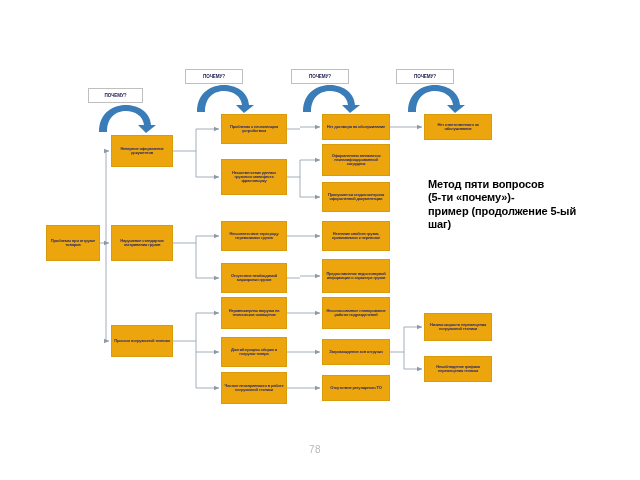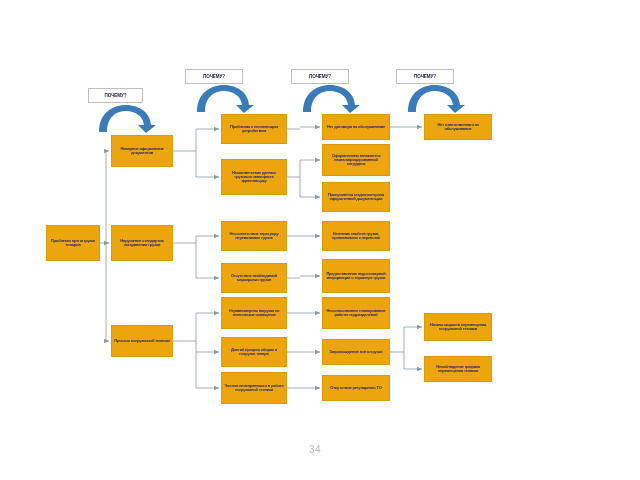--- a/index.html
+++ b/index.html
@@ -238,6 +238,10 @@
       </div>
     </div>
 
+  <div id="title-block" style="left:428px;top:178px;width:200px;font-size:11px;">Метод пяти вопросов
+(5-ти «почему»)-
+пример (продолжение 5-ый
+шаг)</div>
 
   <div id="page-number" style="left:309px;top:444px;font-size:10px;">34</div>
 </div>

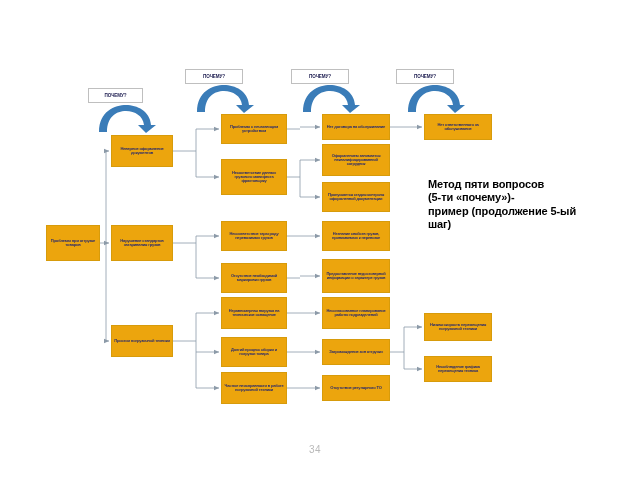--- a/index.html
+++ b/index.html
@@ -243,7 +243,7 @@
 пример (продолжение 5-ый
 шаг)</div>
 
-  <div id="page-number" style="left:309px;top:444px;font-size:10px;">34</div>
+  <div id="page-number" style="left:309px;top:444px;font-size:10px;">78</div>
 </div>
 
 </body></html>

